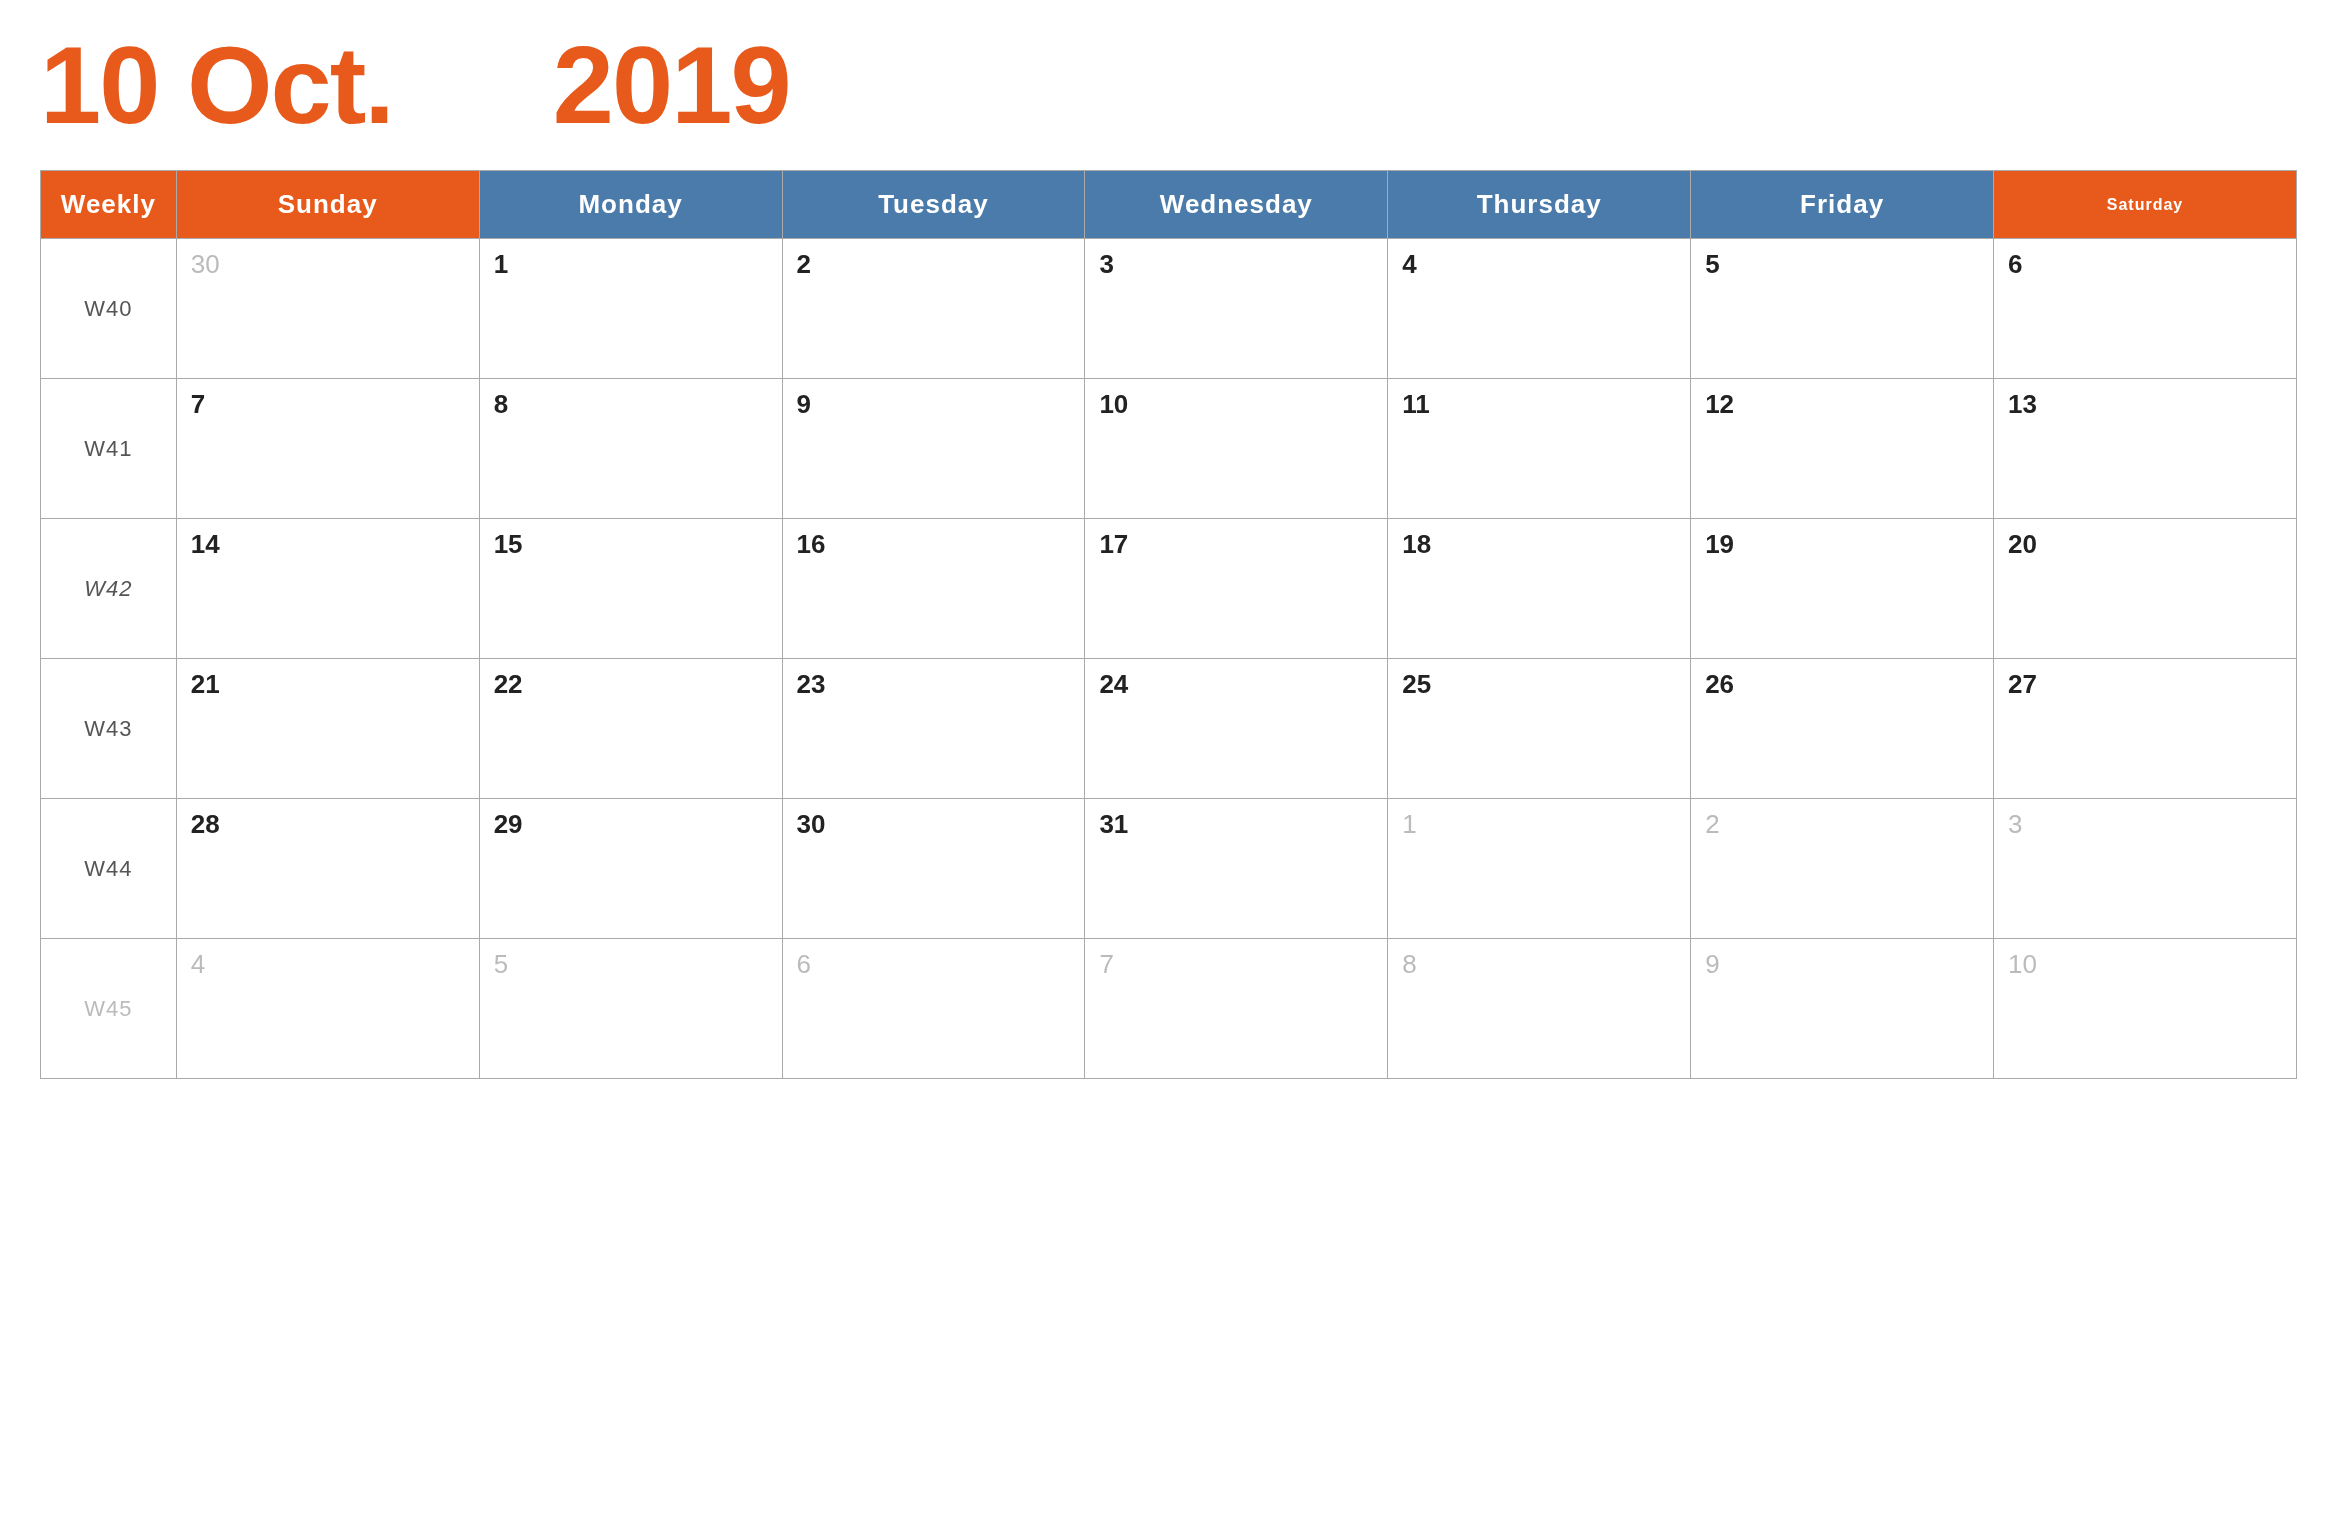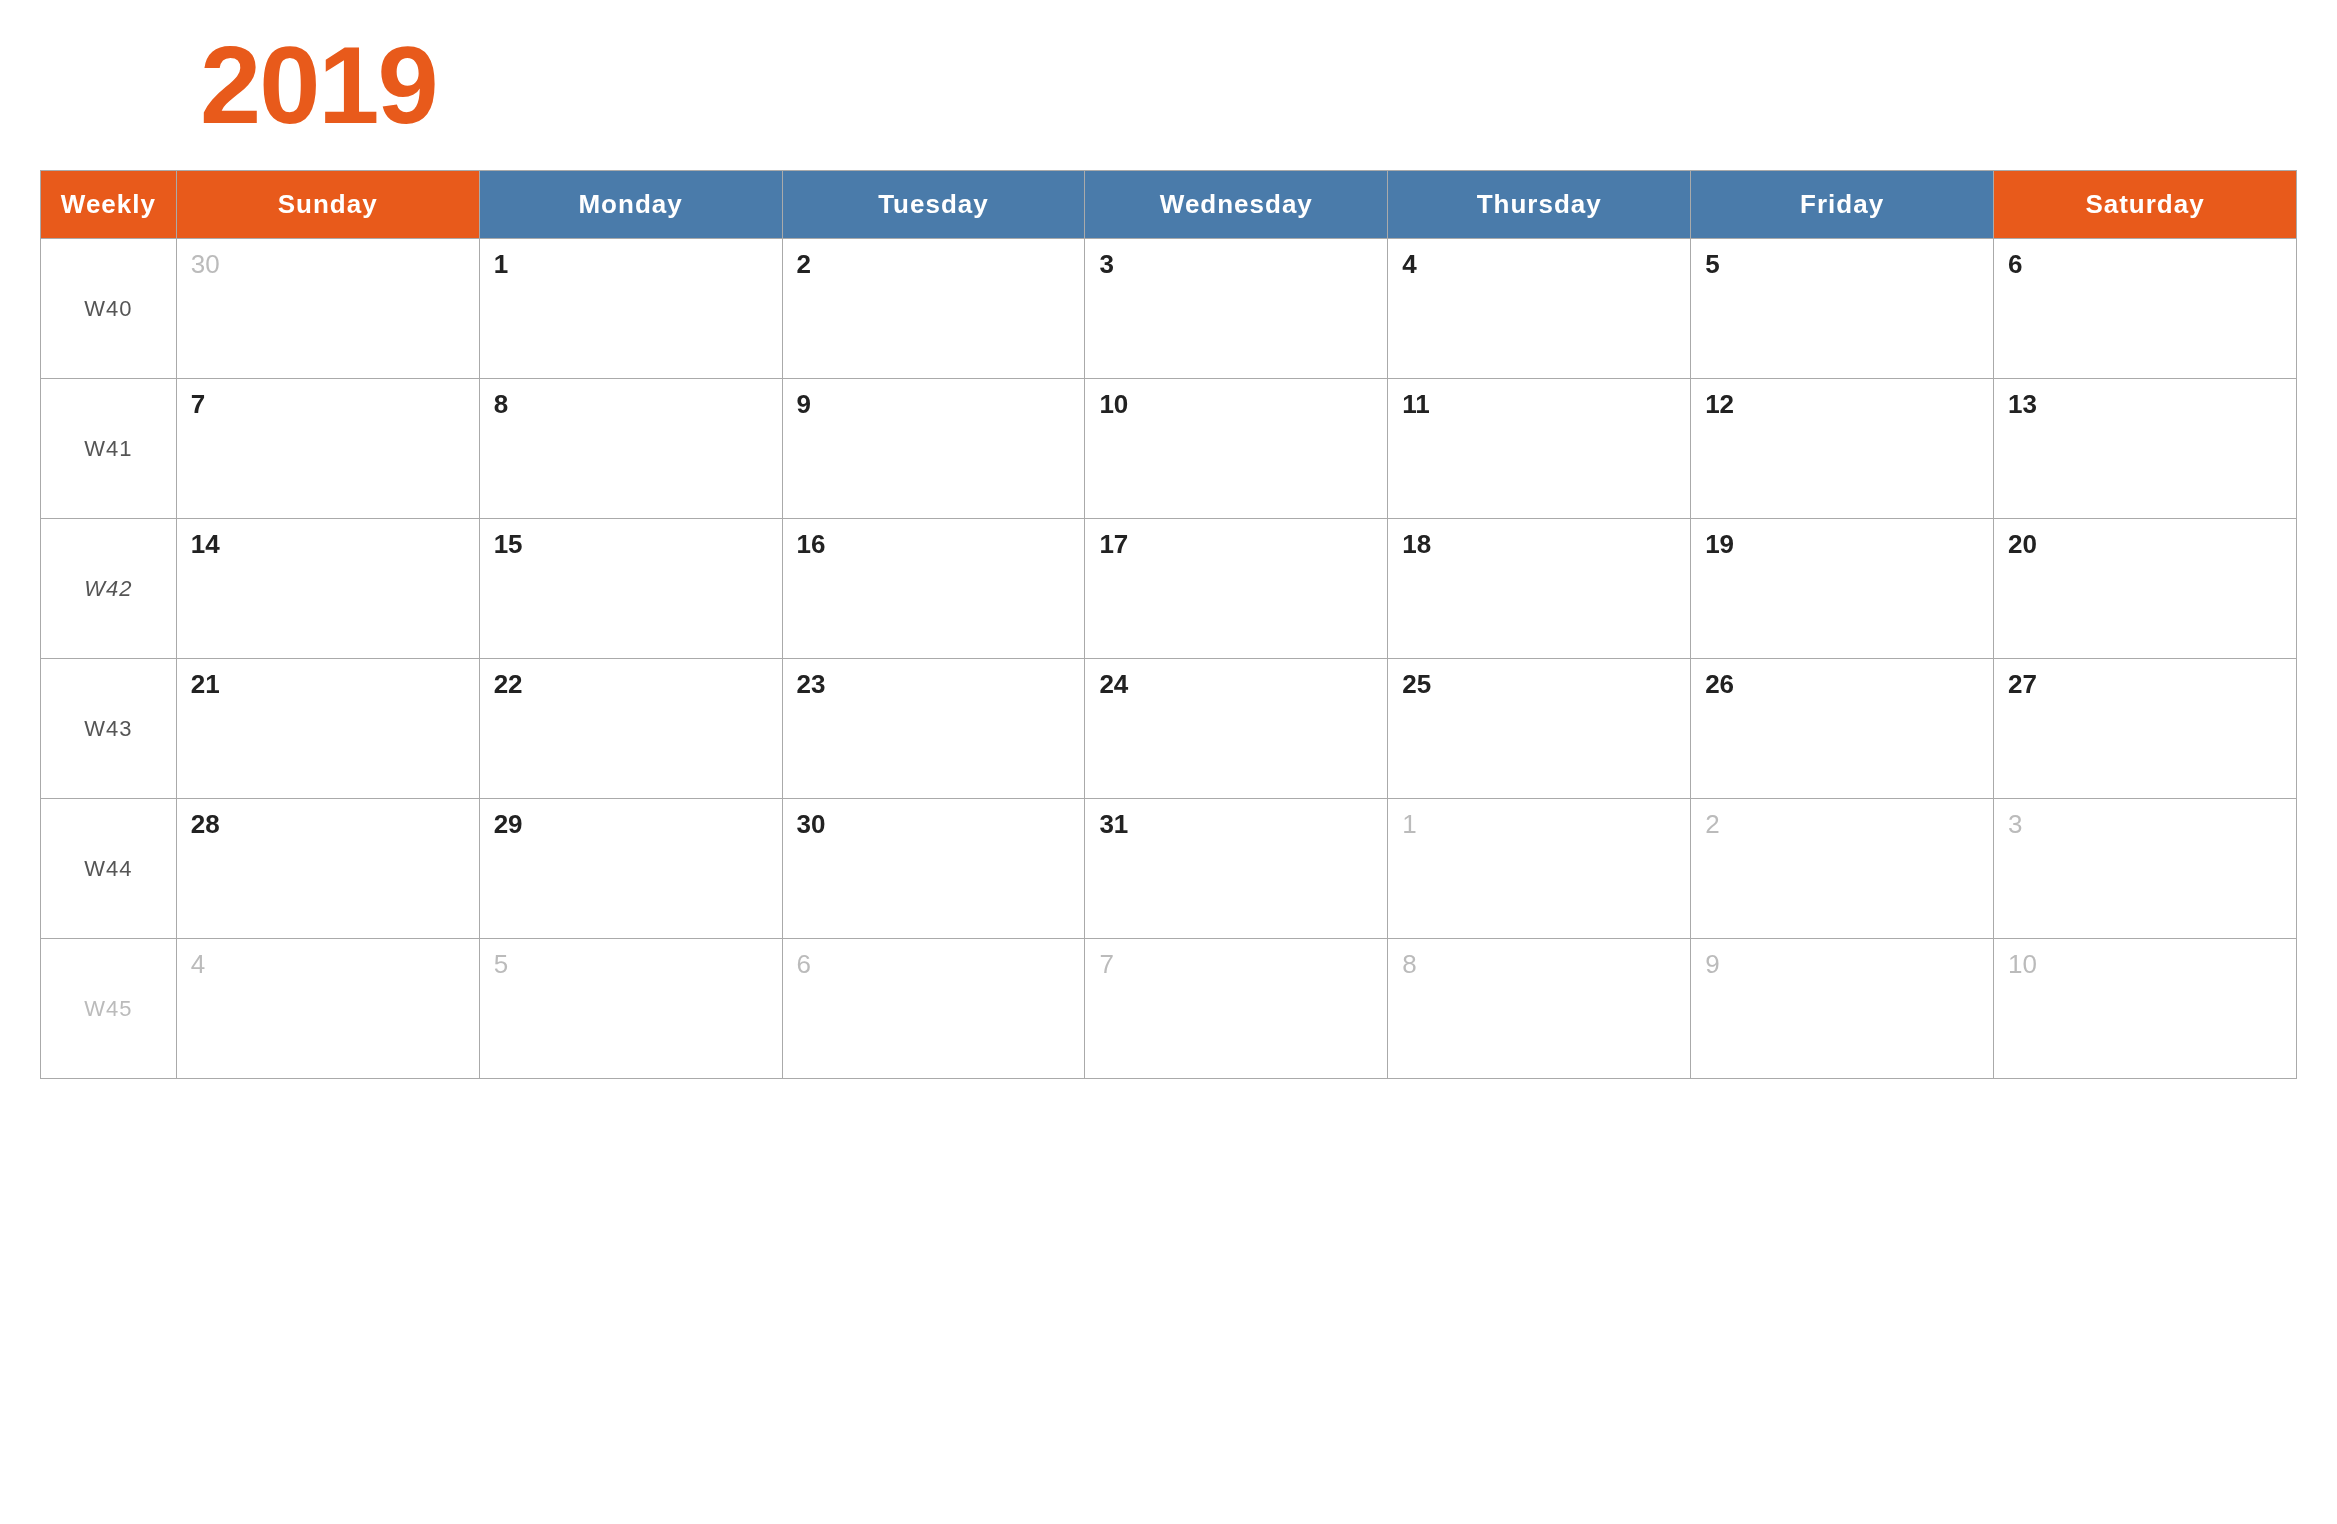--- a/index.html
+++ b/index.html
@@ -148,6 +148,7 @@
 
 <div class="header">
   <div class="header-left">
+    <span class="header-date">10 Oct.</span>
     <span class="header-year">2019</span>
   </div>
 </div>

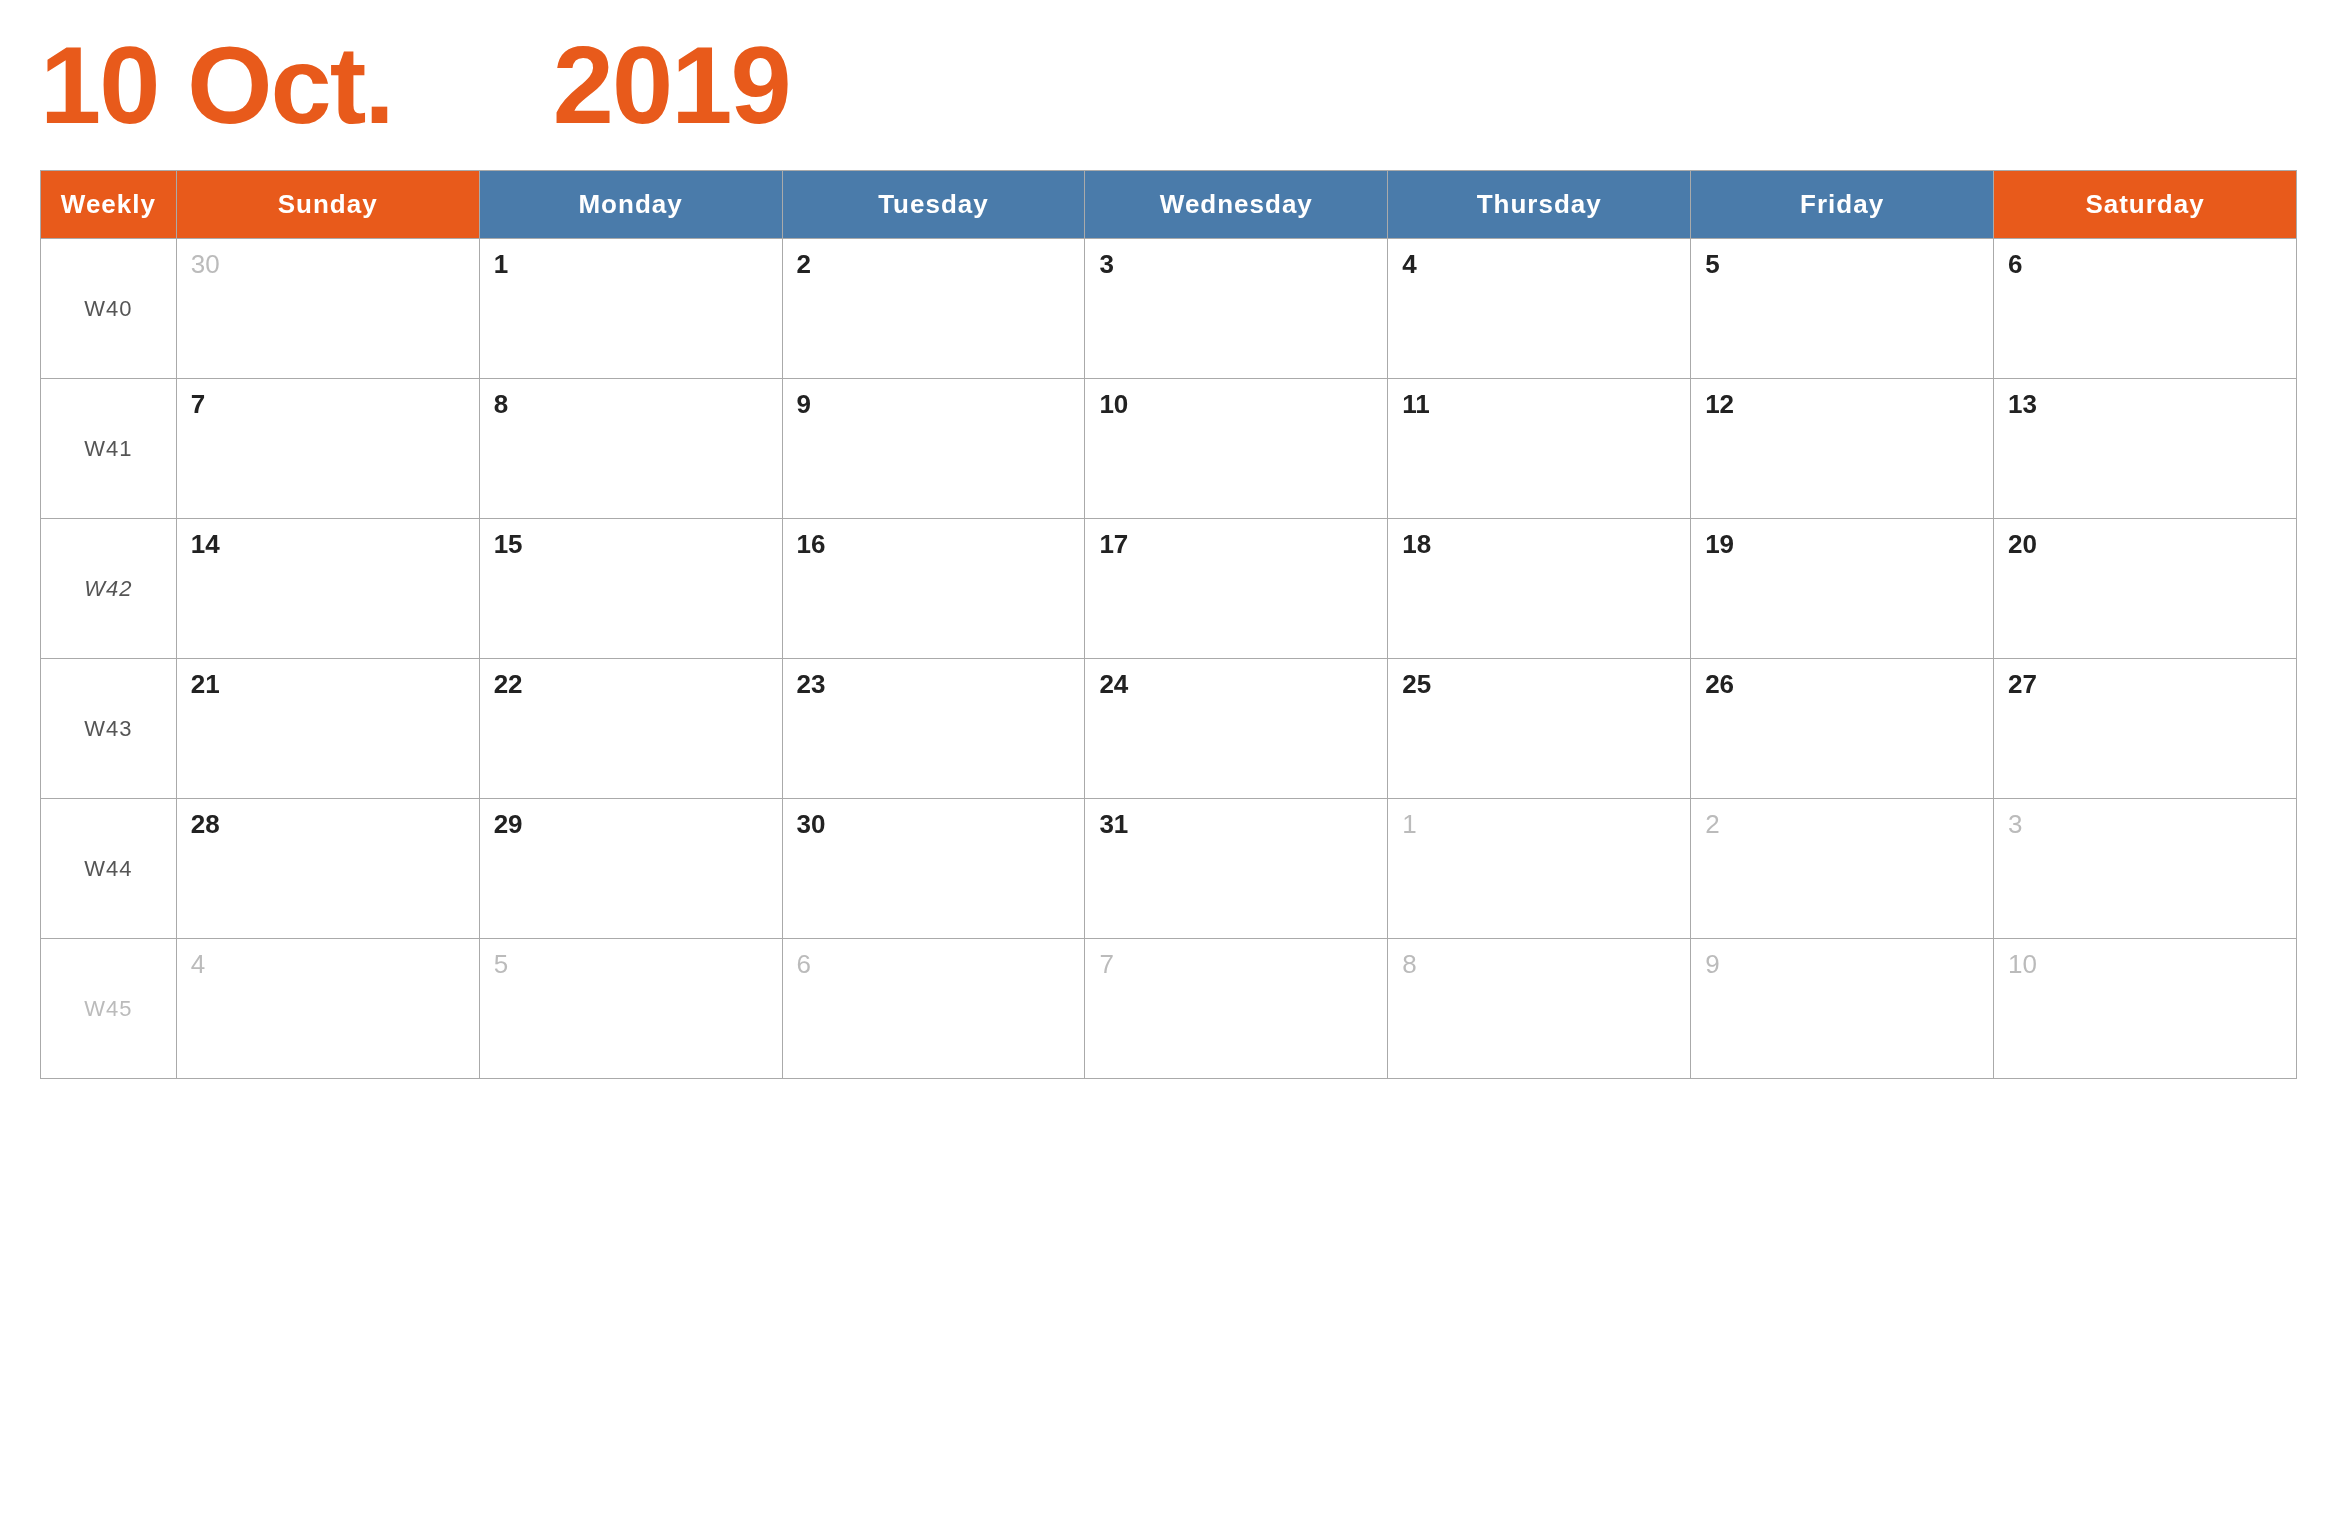--- a/index.html
+++ b/index.html
@@ -111,7 +111,7 @@
       background-color: #E85A1B;
       color: #fff;
       text-align: center;
-      font-size: 26px;
+      font-size: 16px;
       padding: 18px 10px;
       width: 290px;
       letter-spacing: 1px;

